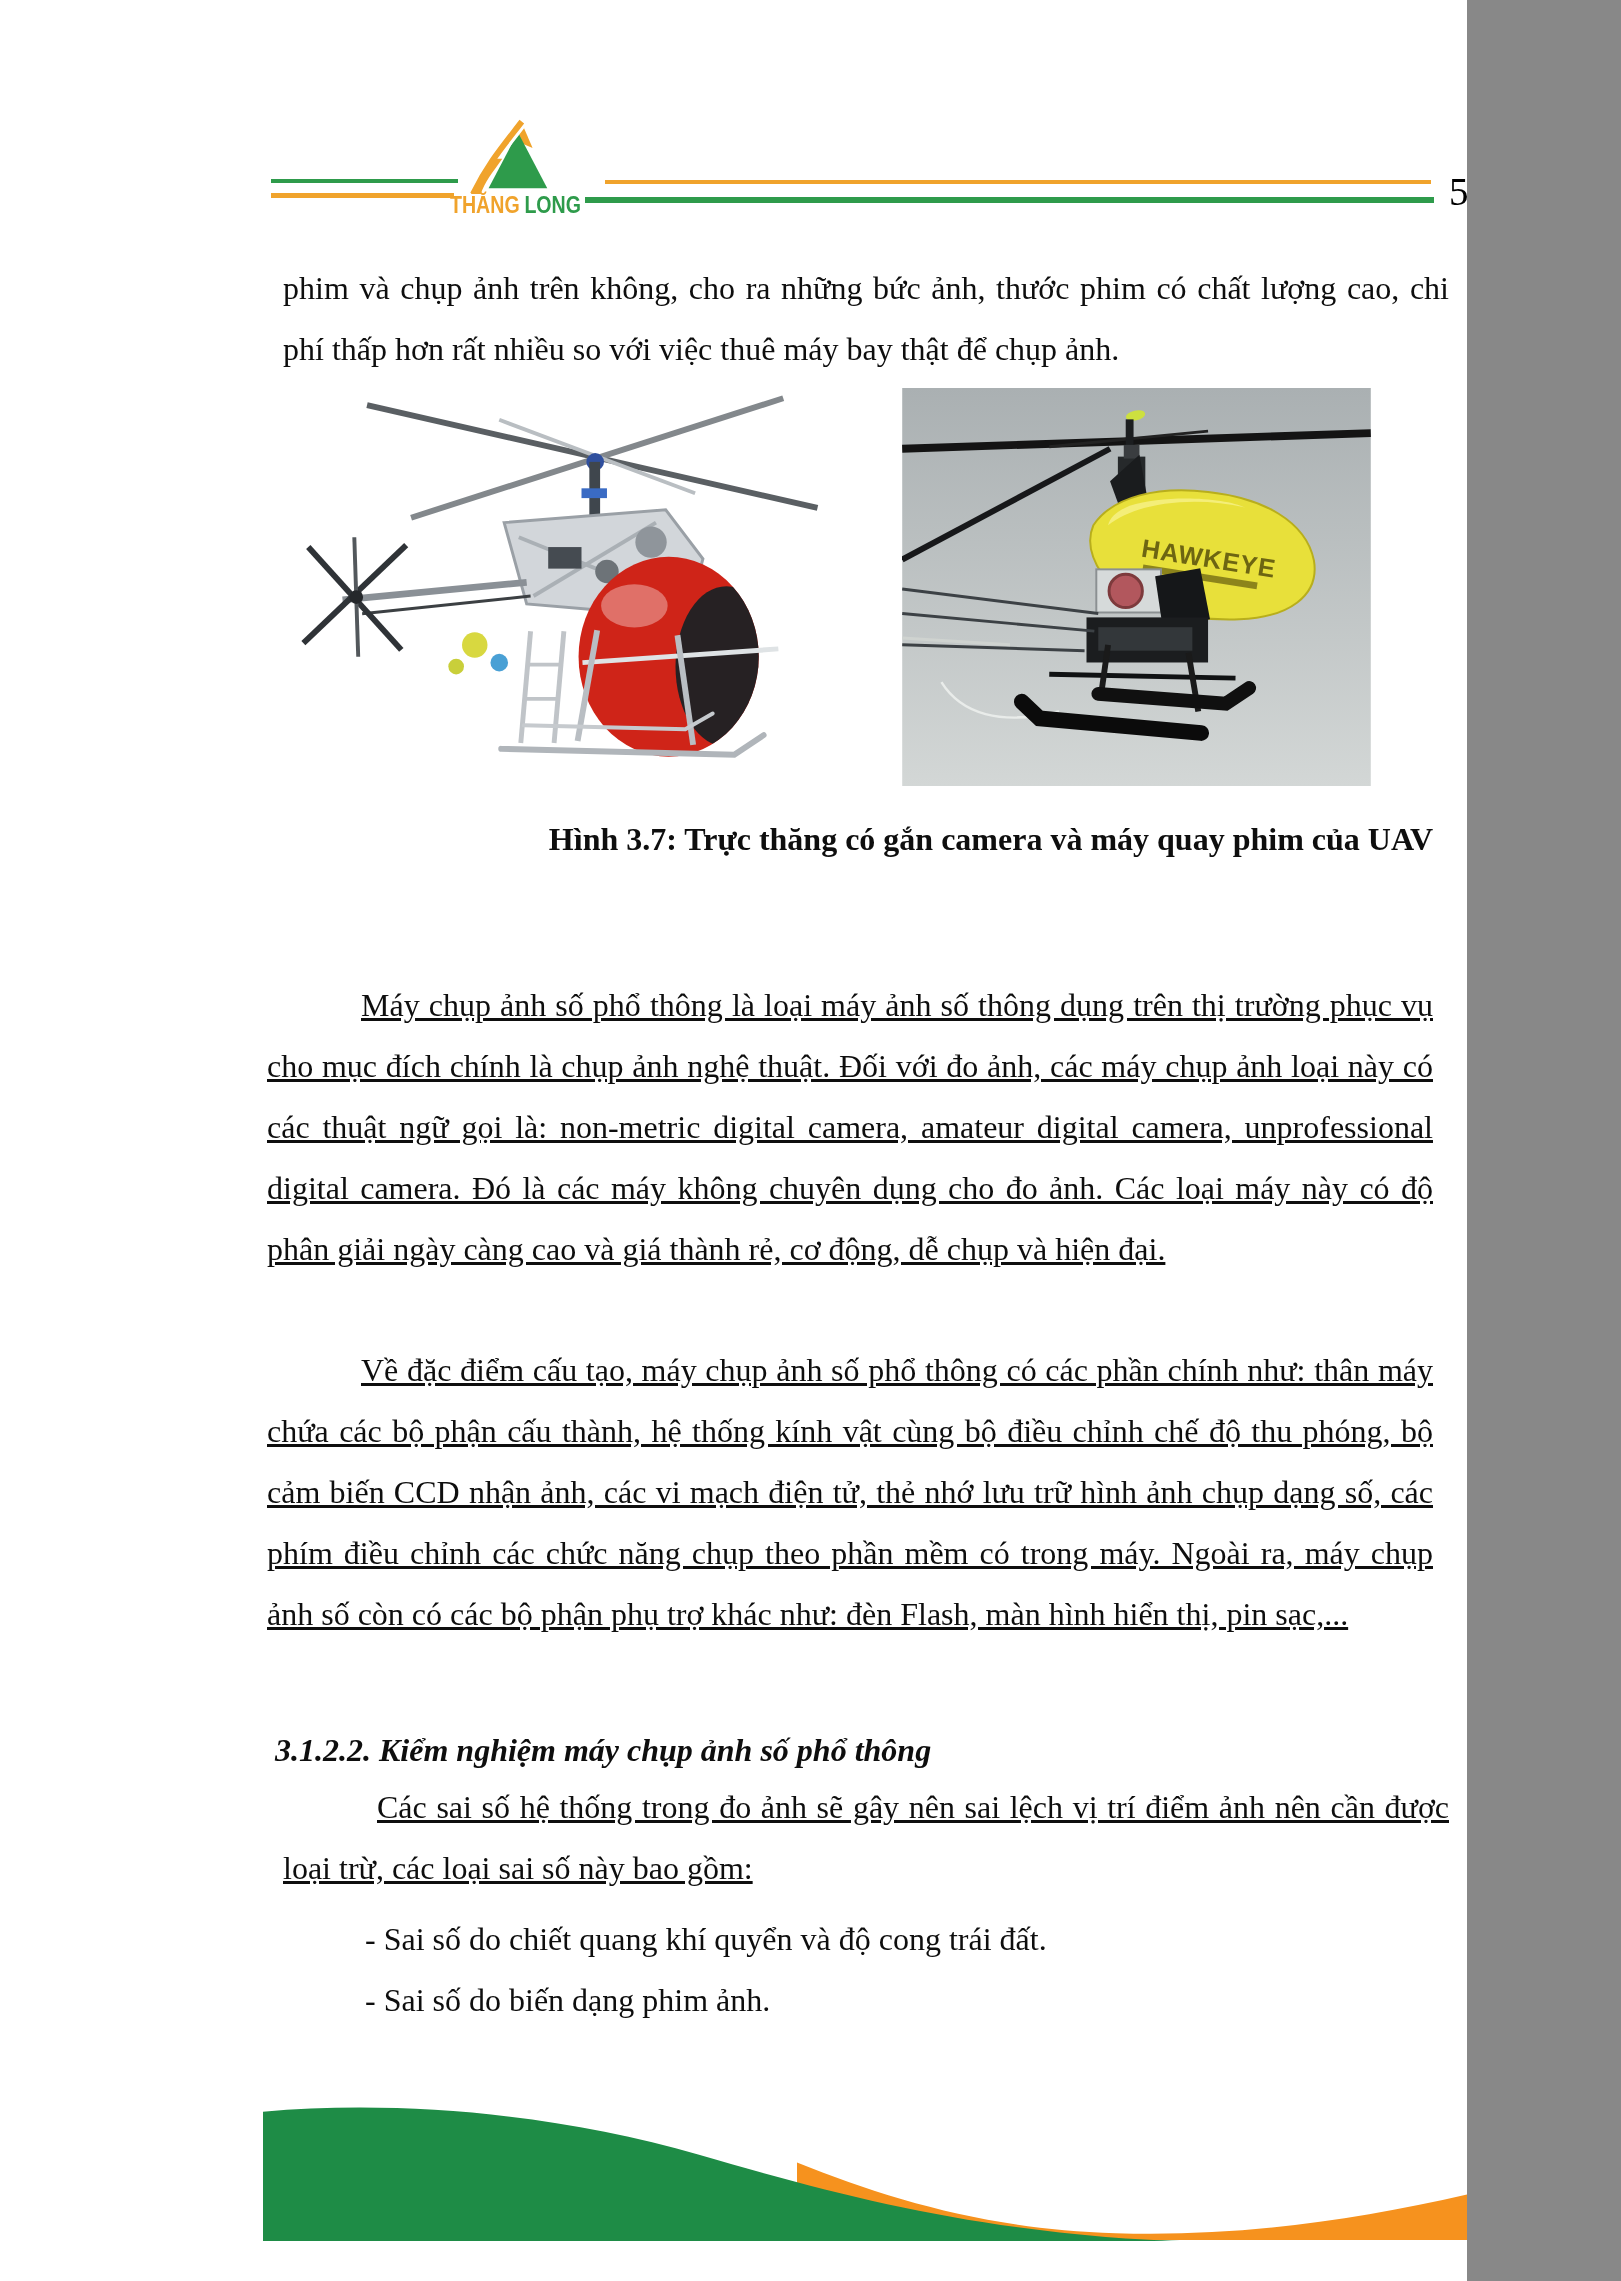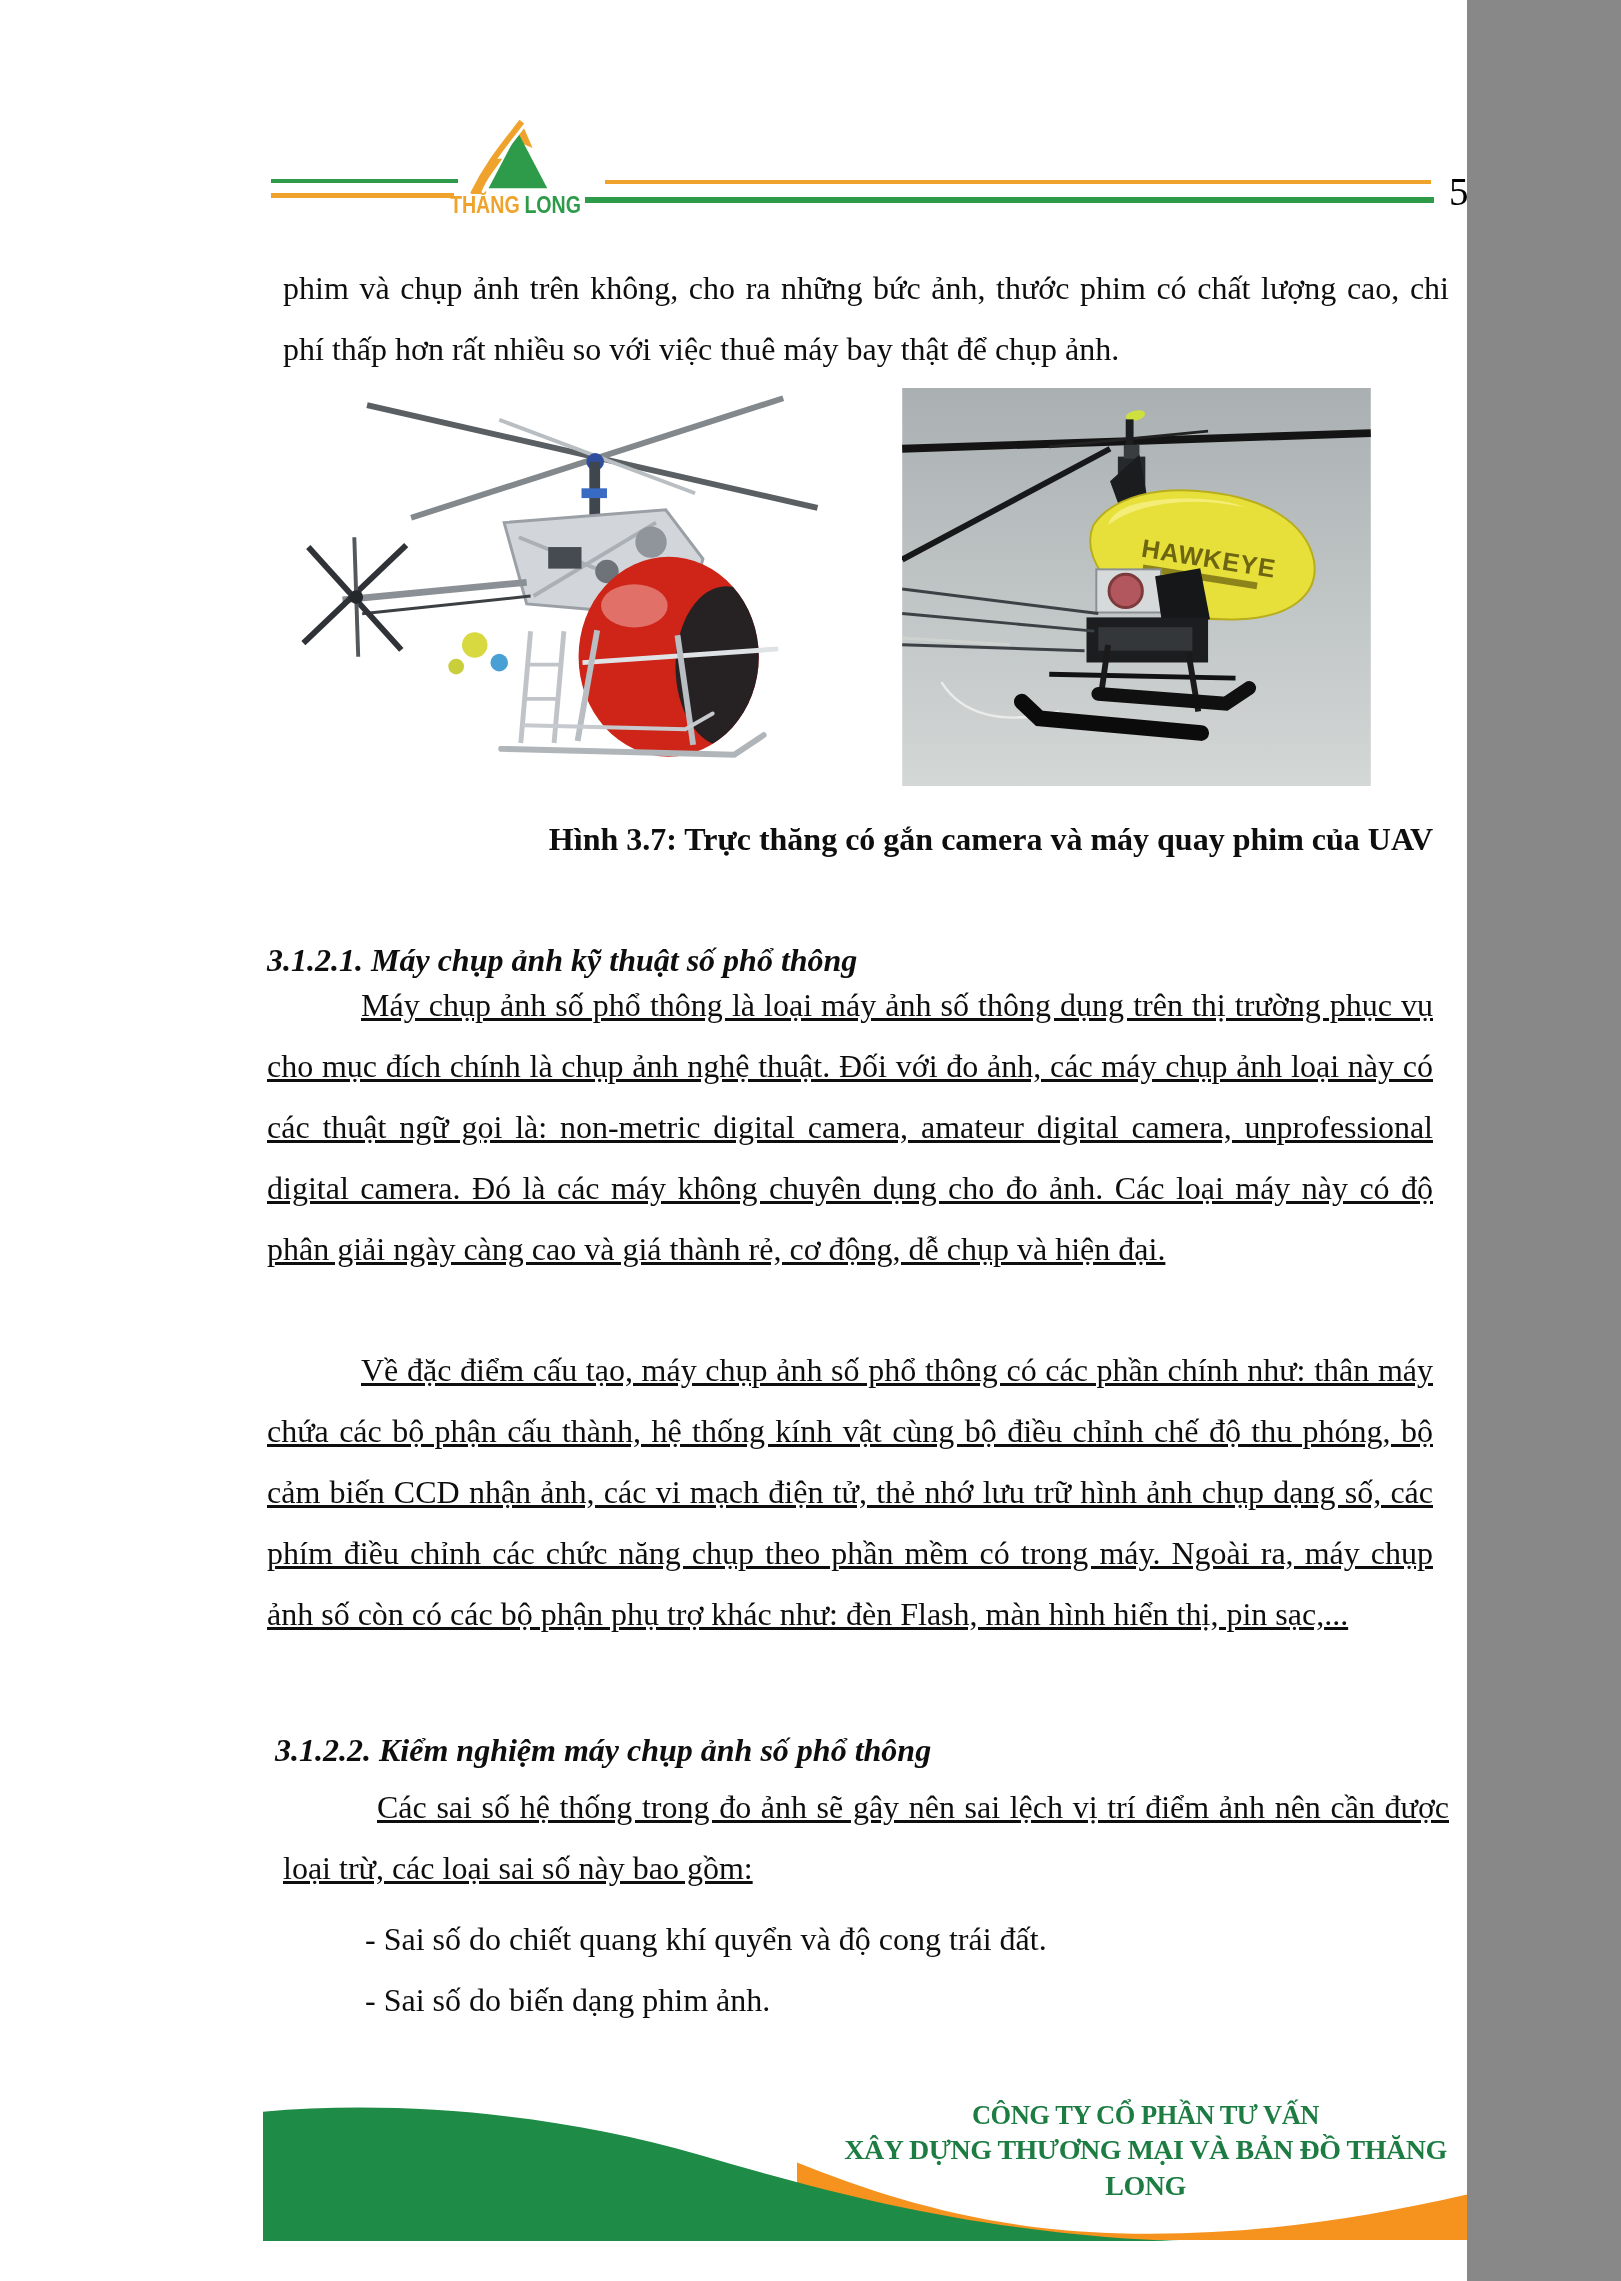--- a/index.html
+++ b/index.html
@@ -188,7 +188,6 @@
   <p class="abs caption" style="top:821px;margin:0;">Hình 3.7: Trực thăng có gắn camera và máy quay phim của UAV</p>
 
 
-  <h4 class="abs heading" style="top:939px;margin:0;">3.1.2.1. Máy chụp ảnh kỹ thuật số phổ thông</h4>
 
   <p class="abs body-text indent" style="top:975px;margin:0;">Máy chụp ảnh số phổ thông là loại máy ảnh số thông dụng trên thị trường phục vụ cho mục đích chính là chụp ảnh nghệ thuật. Đối với đo ảnh, các máy chụp ảnh loại này có các thuật ngữ gọi là: non-metric digital camera, amateur digital camera, unprofessional digital camera. Đó là các máy không chuyên dụng cho đo ảnh. Các loại máy này có độ phân giải ngày càng cao và giá thành rẻ, cơ động, dễ chụp và hiện đại.</p>
 

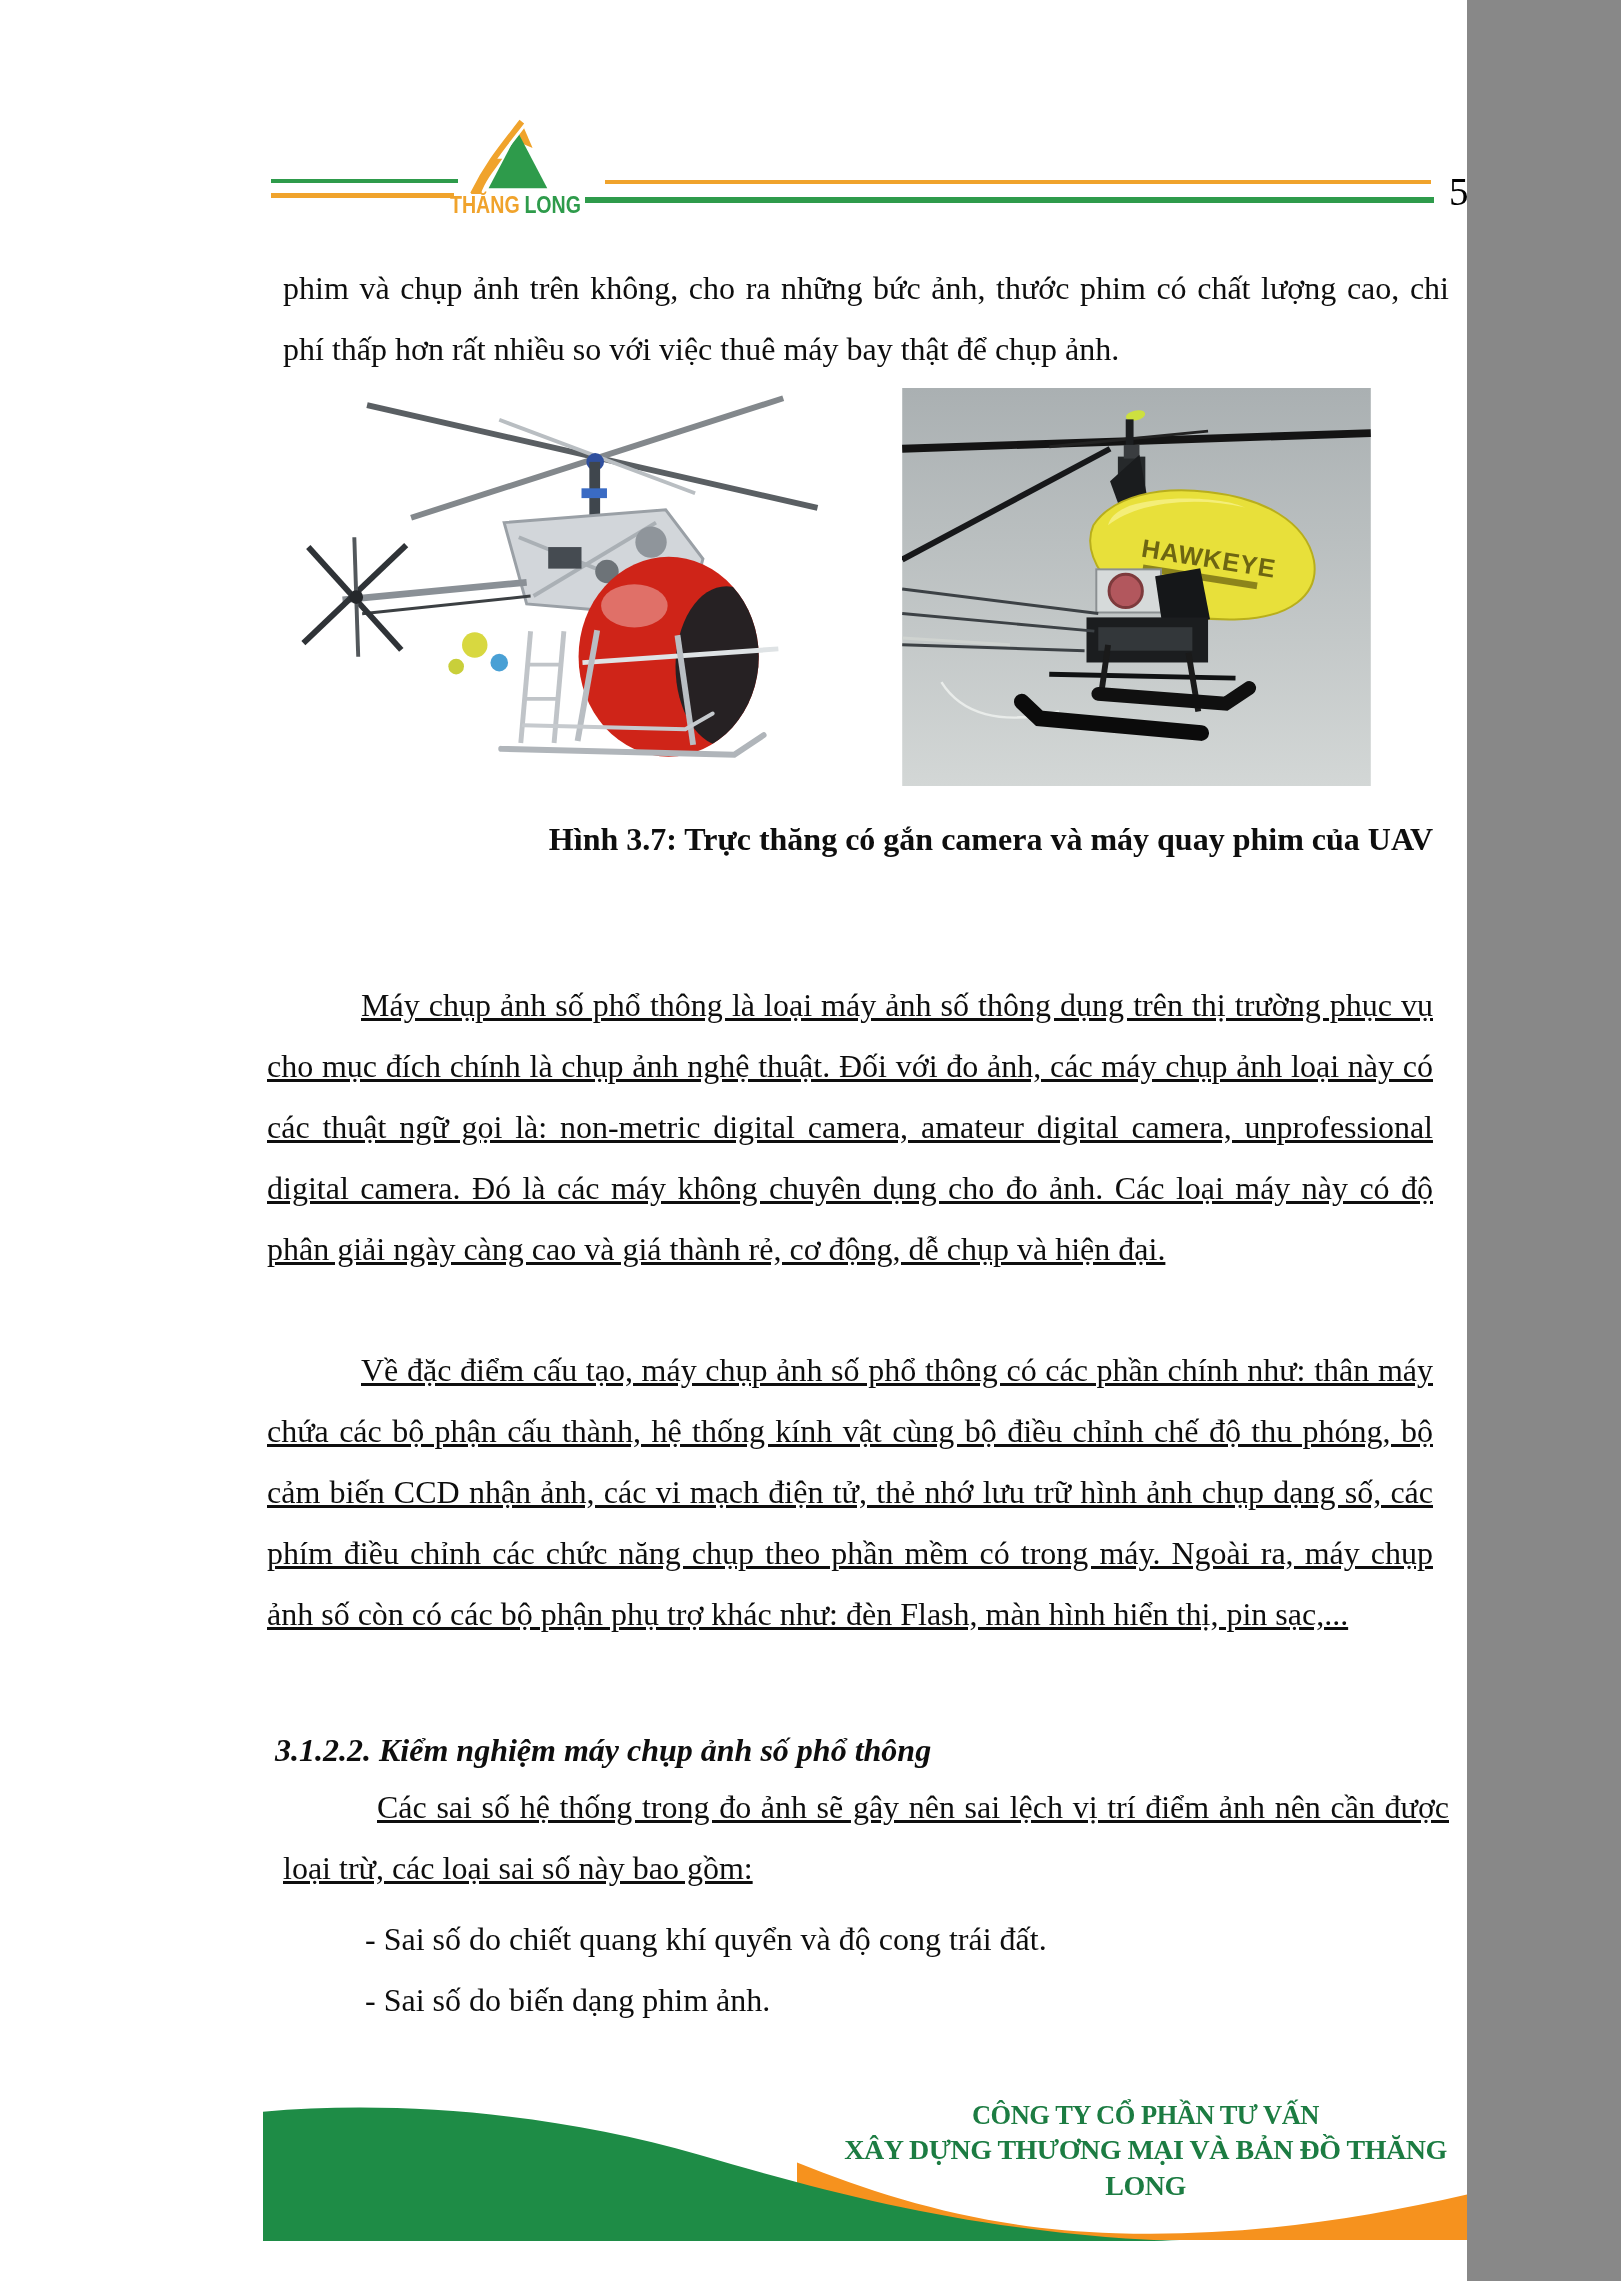--- a/index.html
+++ b/index.html
@@ -206,10 +206,6 @@
     <path d="M0,18 C140,6 300,20 445,62 C585,103 700,132 860,146 C950,153 1010,150 1075,150 L0,150 Z" fill="#1E8C46"></path>
   </svg>
 
-  <div class="abs footer-text">
-    <div class="footer-line1">CÔNG TY CỔ PHẦN TƯ VẤN</div>
-    <div class="footer-line2">XÂY DỰNG THƯƠNG MẠI VÀ BẢN ĐỒ THĂNG LONG</div>
-  </div>
 
 </div>
 

